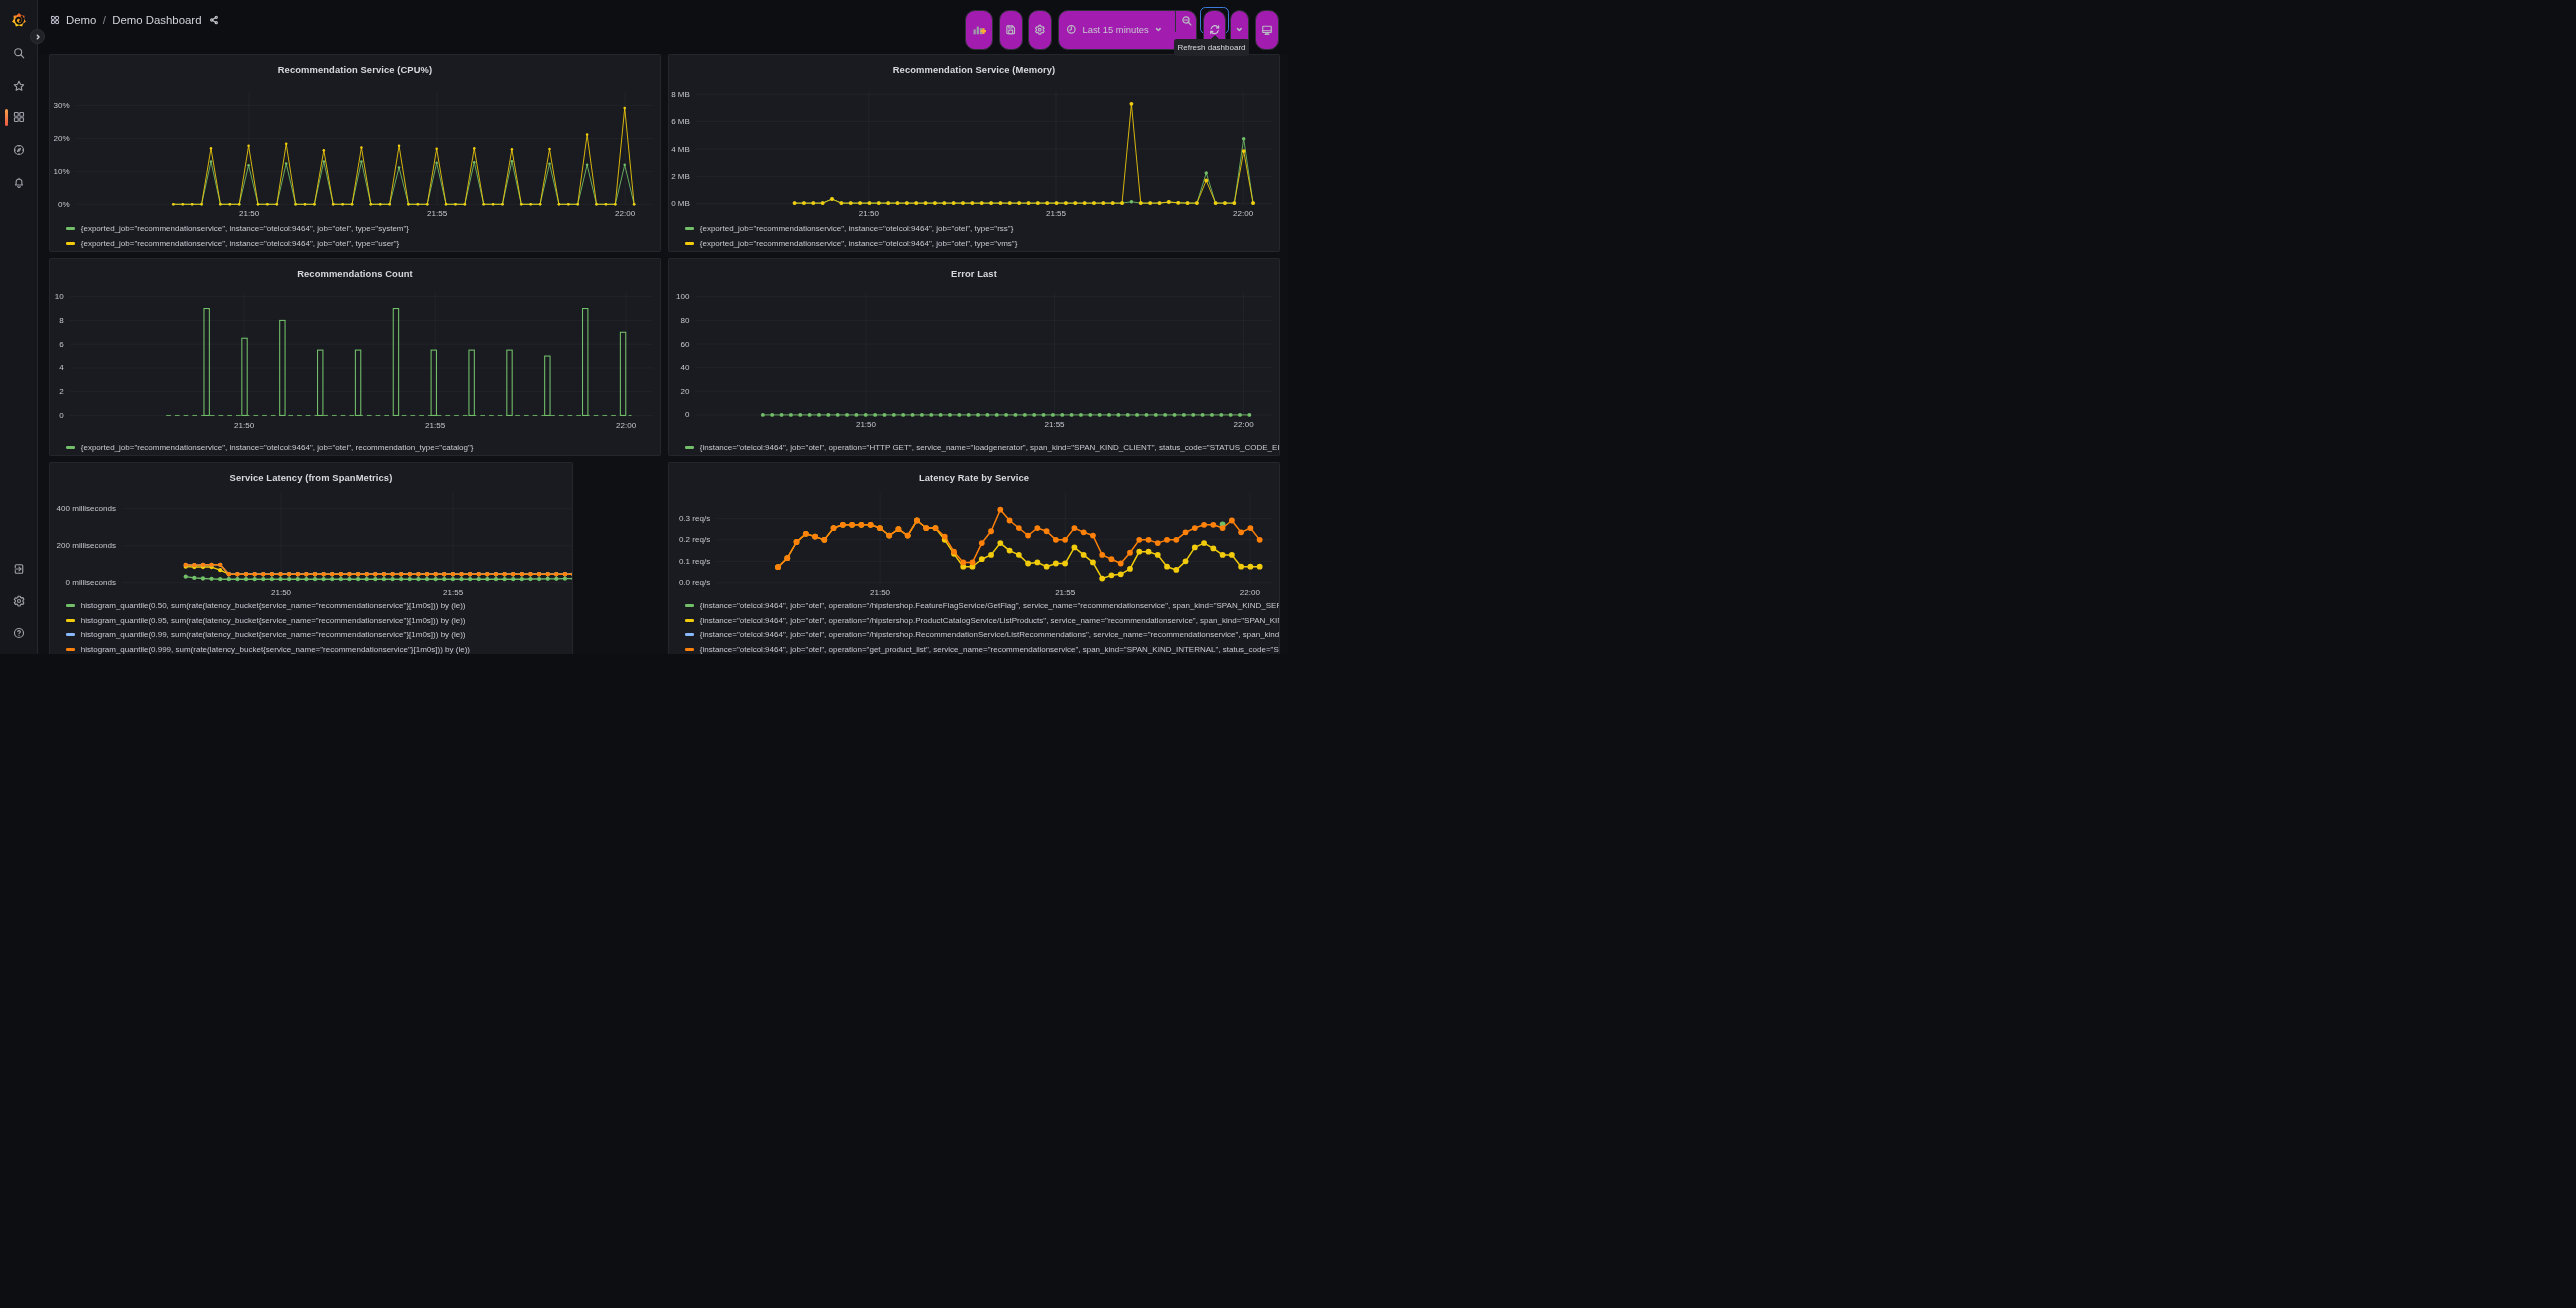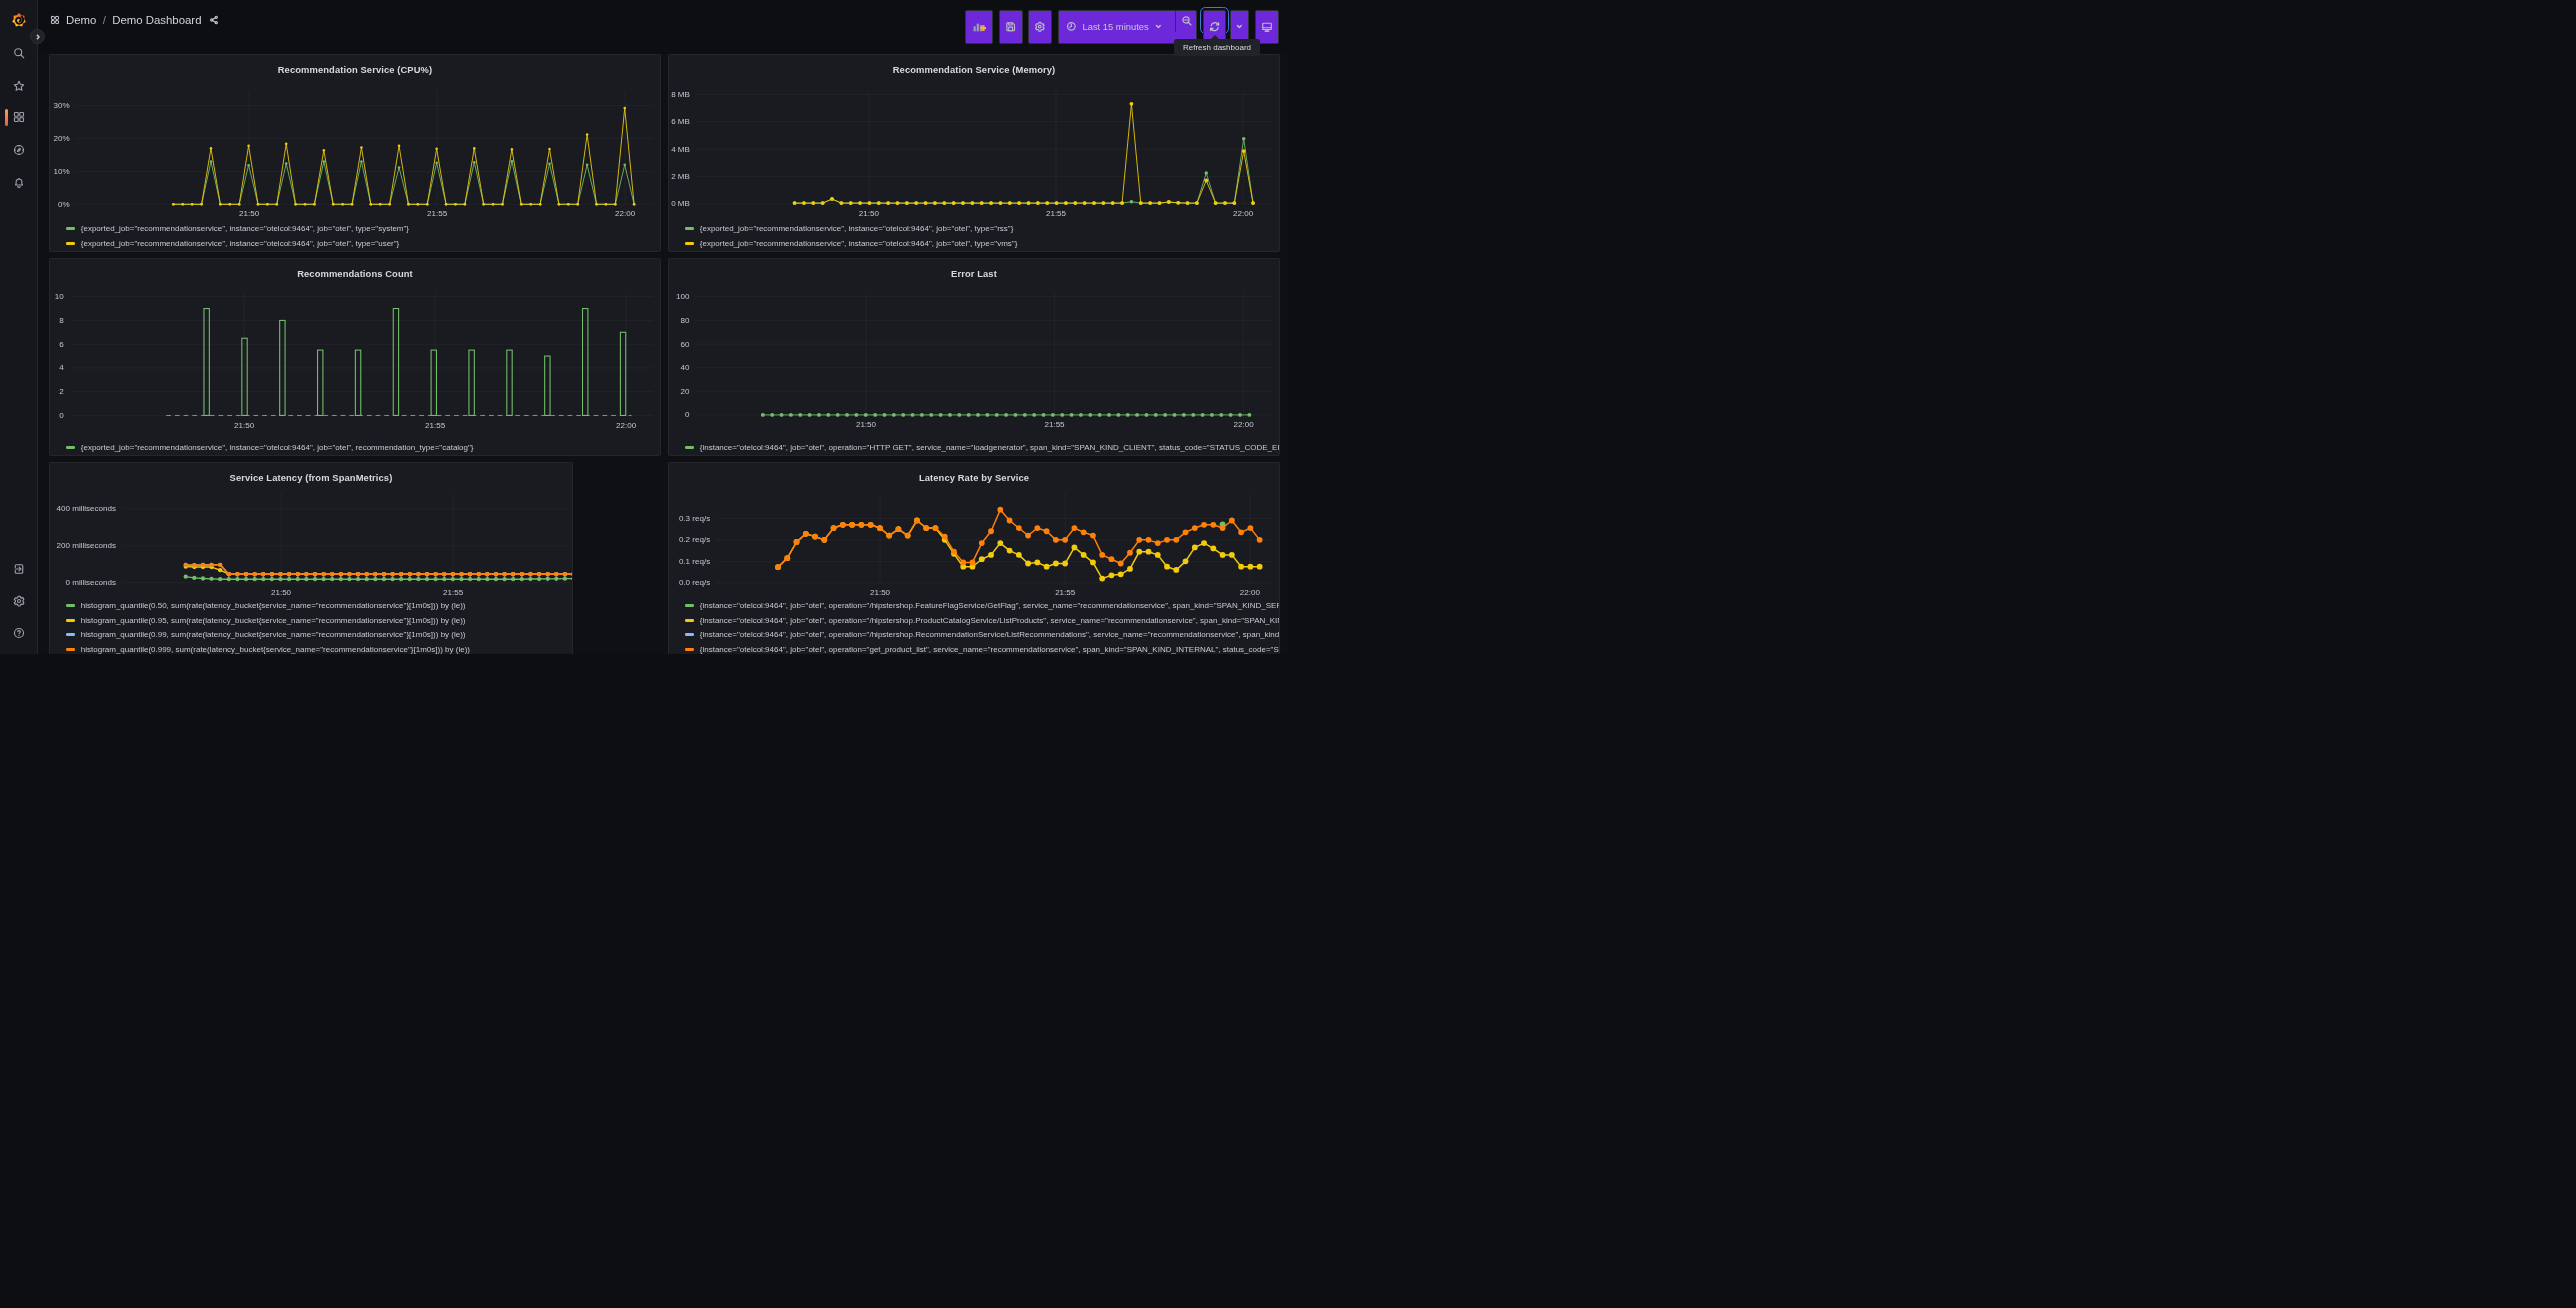--- a/index.html
+++ b/index.html
@@ -10,8 +10,8 @@
 .panel{position:absolute;background:#191b20;border:0.7px solid #25262c;border-radius:1.3px;overflow:hidden;padding-left:32px;}
 .ptitle{position:absolute;left:0;top:8.7px;width:100%;text-align:center;font-size:9.4px;
  font-weight:700;color:#d8d9df;letter-spacing:0.1px;}
-.tbtn{position:absolute;top:9.7px;height:34px;background:#6d28d9;border:0.7px solid #2f3138;
- border-radius:2px;display:flex;align-items:center;justify-content:center;}
+.tbtn{position:absolute;top:9.7px;height:40px;background:#a21caf;border:0.7px solid #2f3138;
+ border-radius:10px;display:flex;align-items:center;justify-content:center;}
 svg{display:block;}
 </style></head><body>
 <div class="canvas"></div>

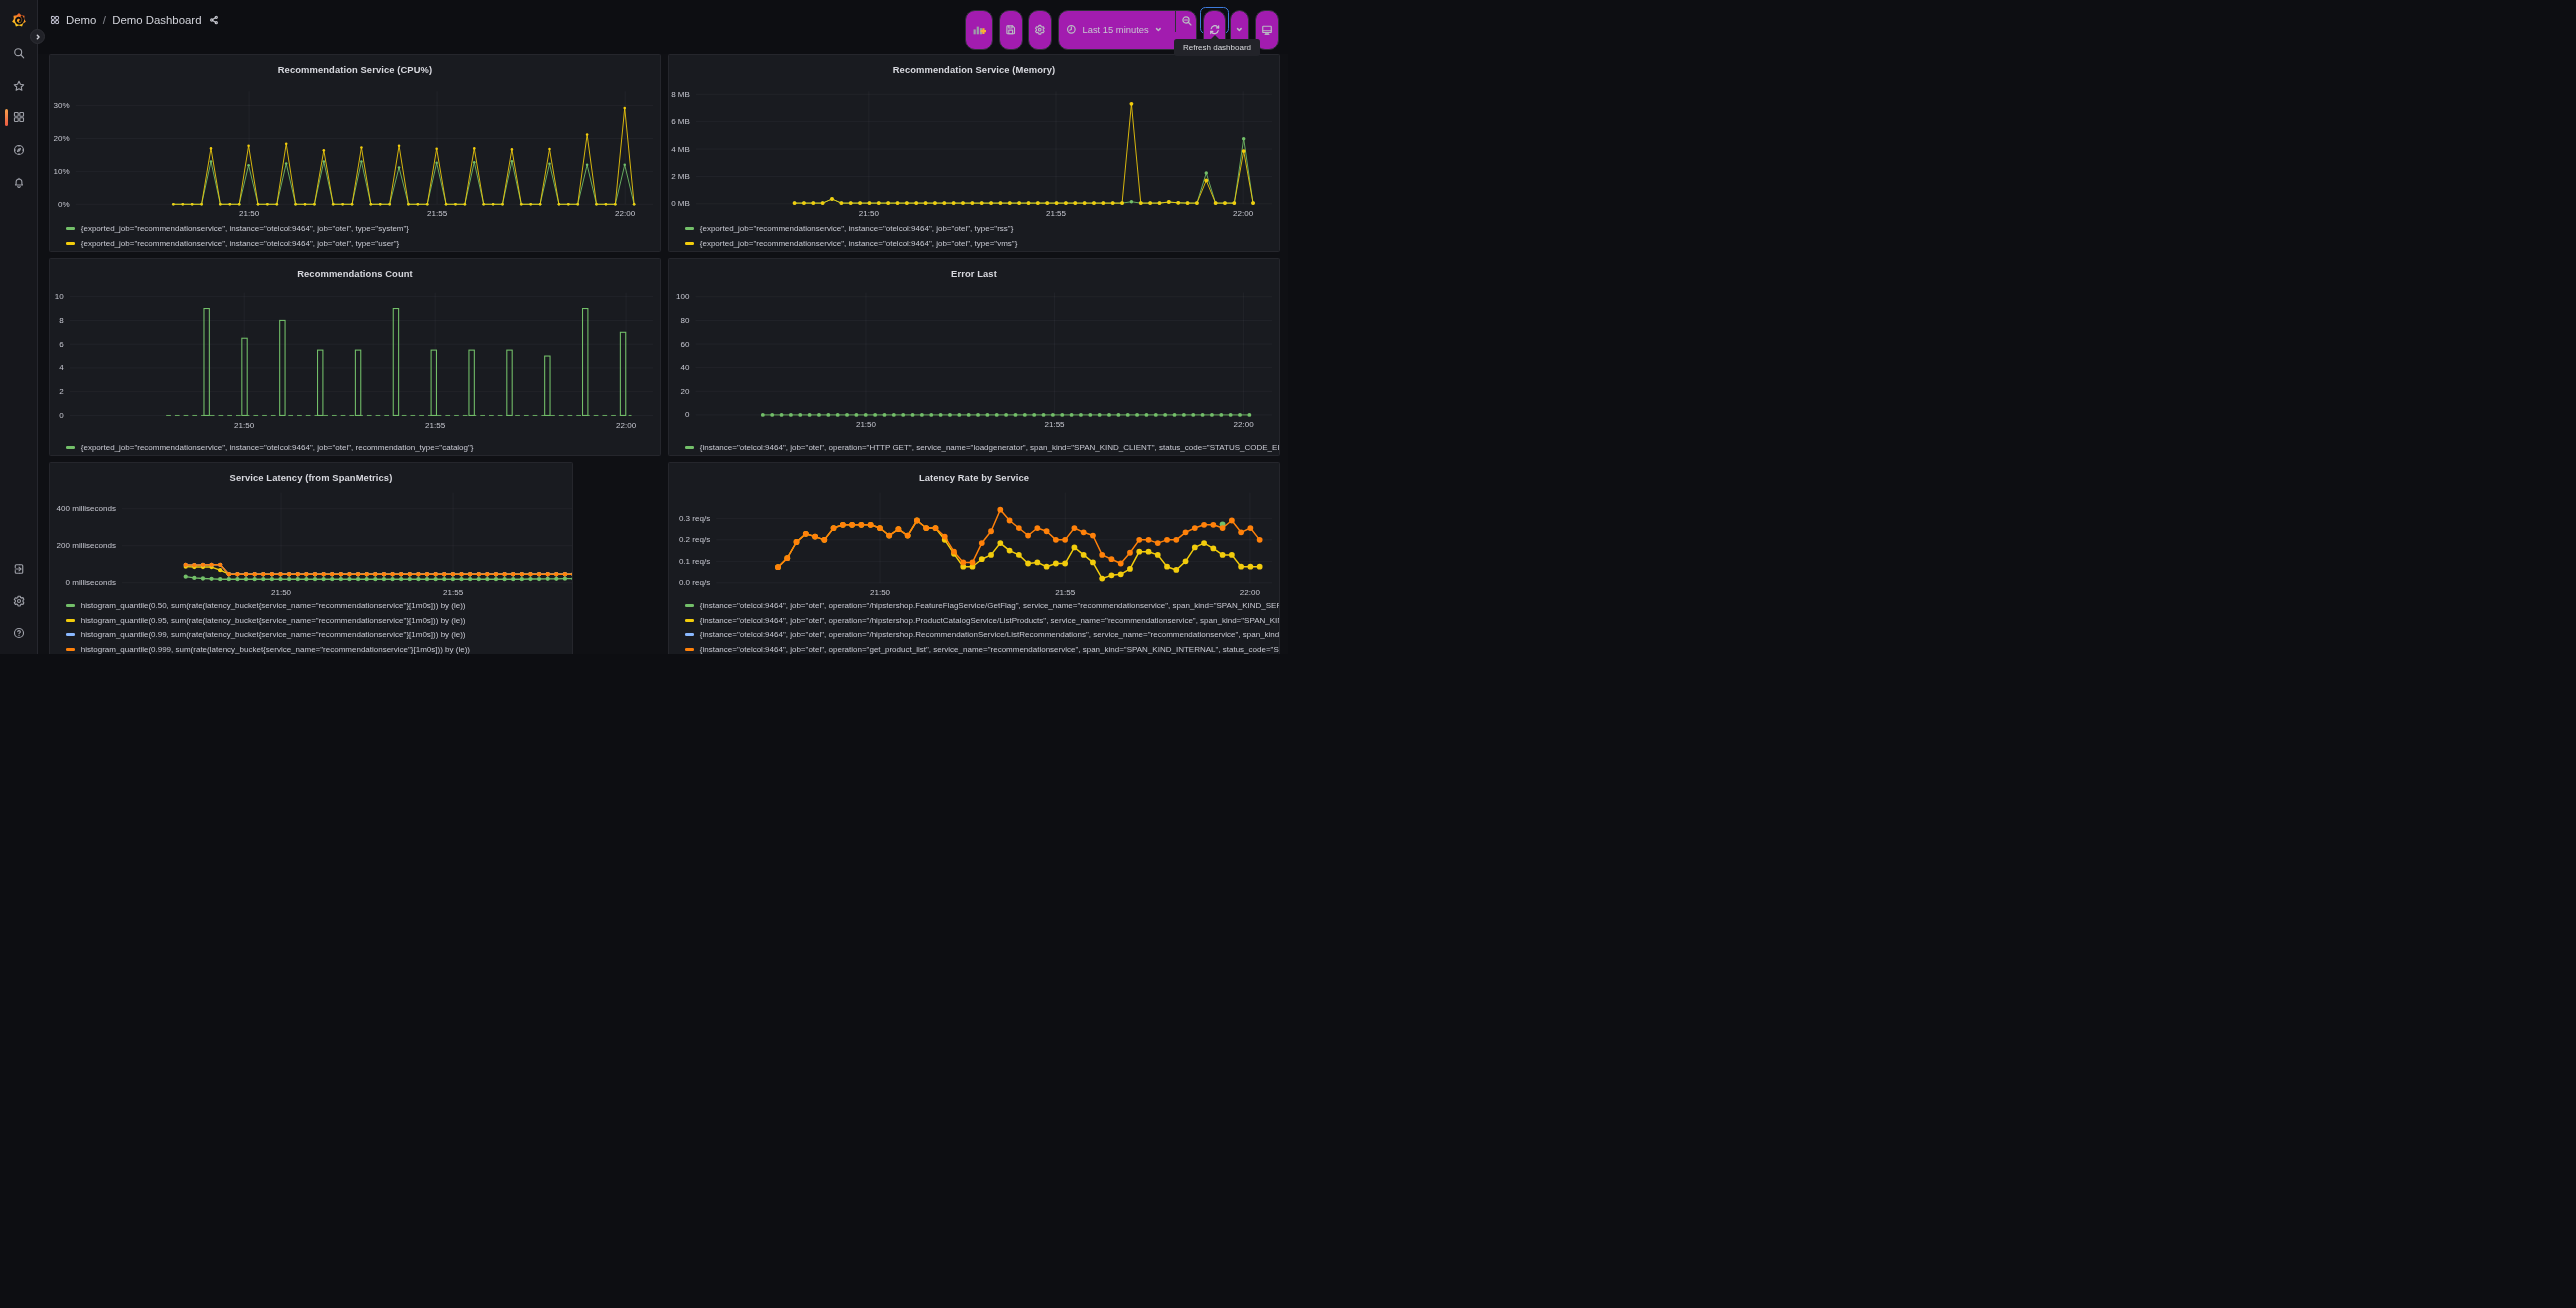--- a/index.html
+++ b/index.html
@@ -177,7 +177,7 @@
       <line x1="8" y1="20.5" x2="16" y2="20.5"></line>
     </svg>
   </div>
-<div style="position:absolute;left:1174px;top:39px;width:86px;height:16.6px;background:#222329;border-radius:2.7px;z-index:6;display:flex;align-items:center;justify-content:center;font-size:8px;color:#d9dade;">Refresh dashboard</div>
+<div style="position:absolute;left:1174px;top:39px;width:75px;height:16.6px;background:#222329;border-radius:2.7px;z-index:6;display:flex;align-items:center;justify-content:center;font-size:8px;color:#d9dade;">Refresh dashboard</div>
 <div style="position:absolute;left:1210px;top:35px;width:0;height:0;z-index:6;border-left:5.4px solid transparent;border-right:5.4px solid transparent;border-bottom:5.4px solid #222329;"></div>
 <div class="panel" style="left:49px;top:54px;width:612px;height:198px;">
     <div class="ptitle">Recommendation Service (CPU%)</div>

